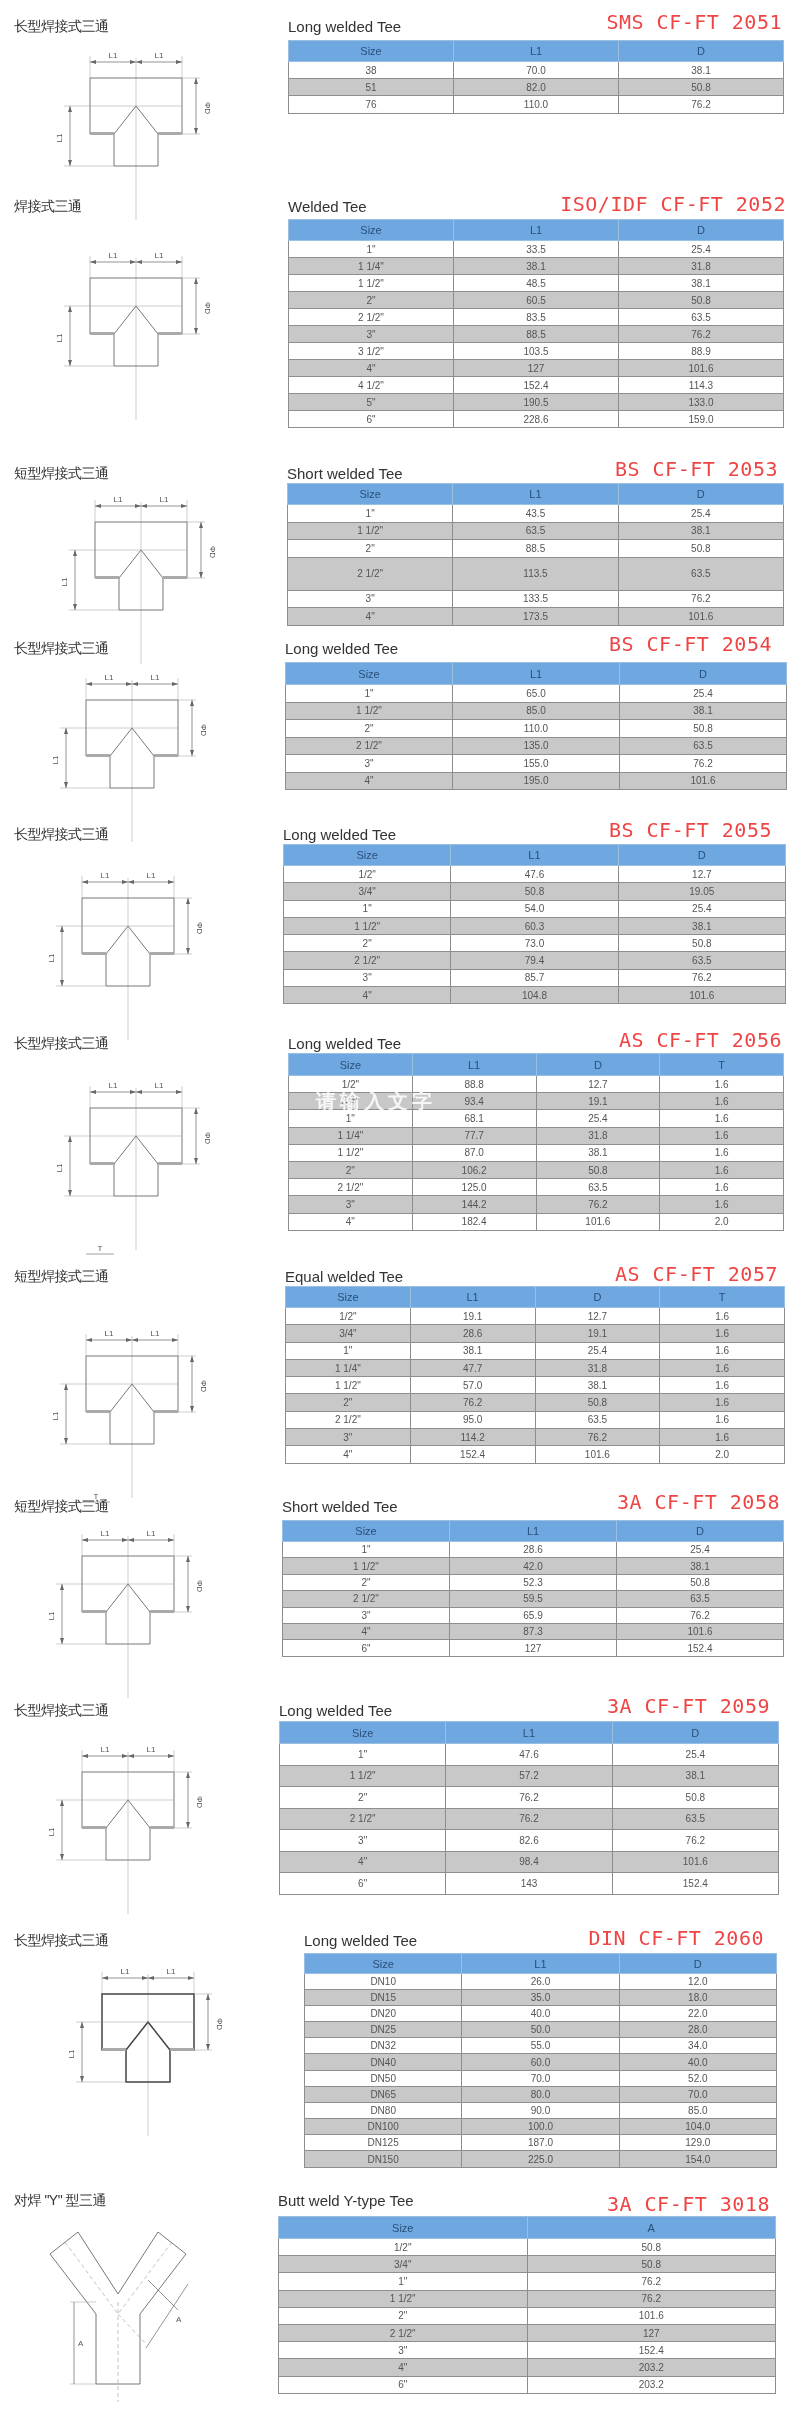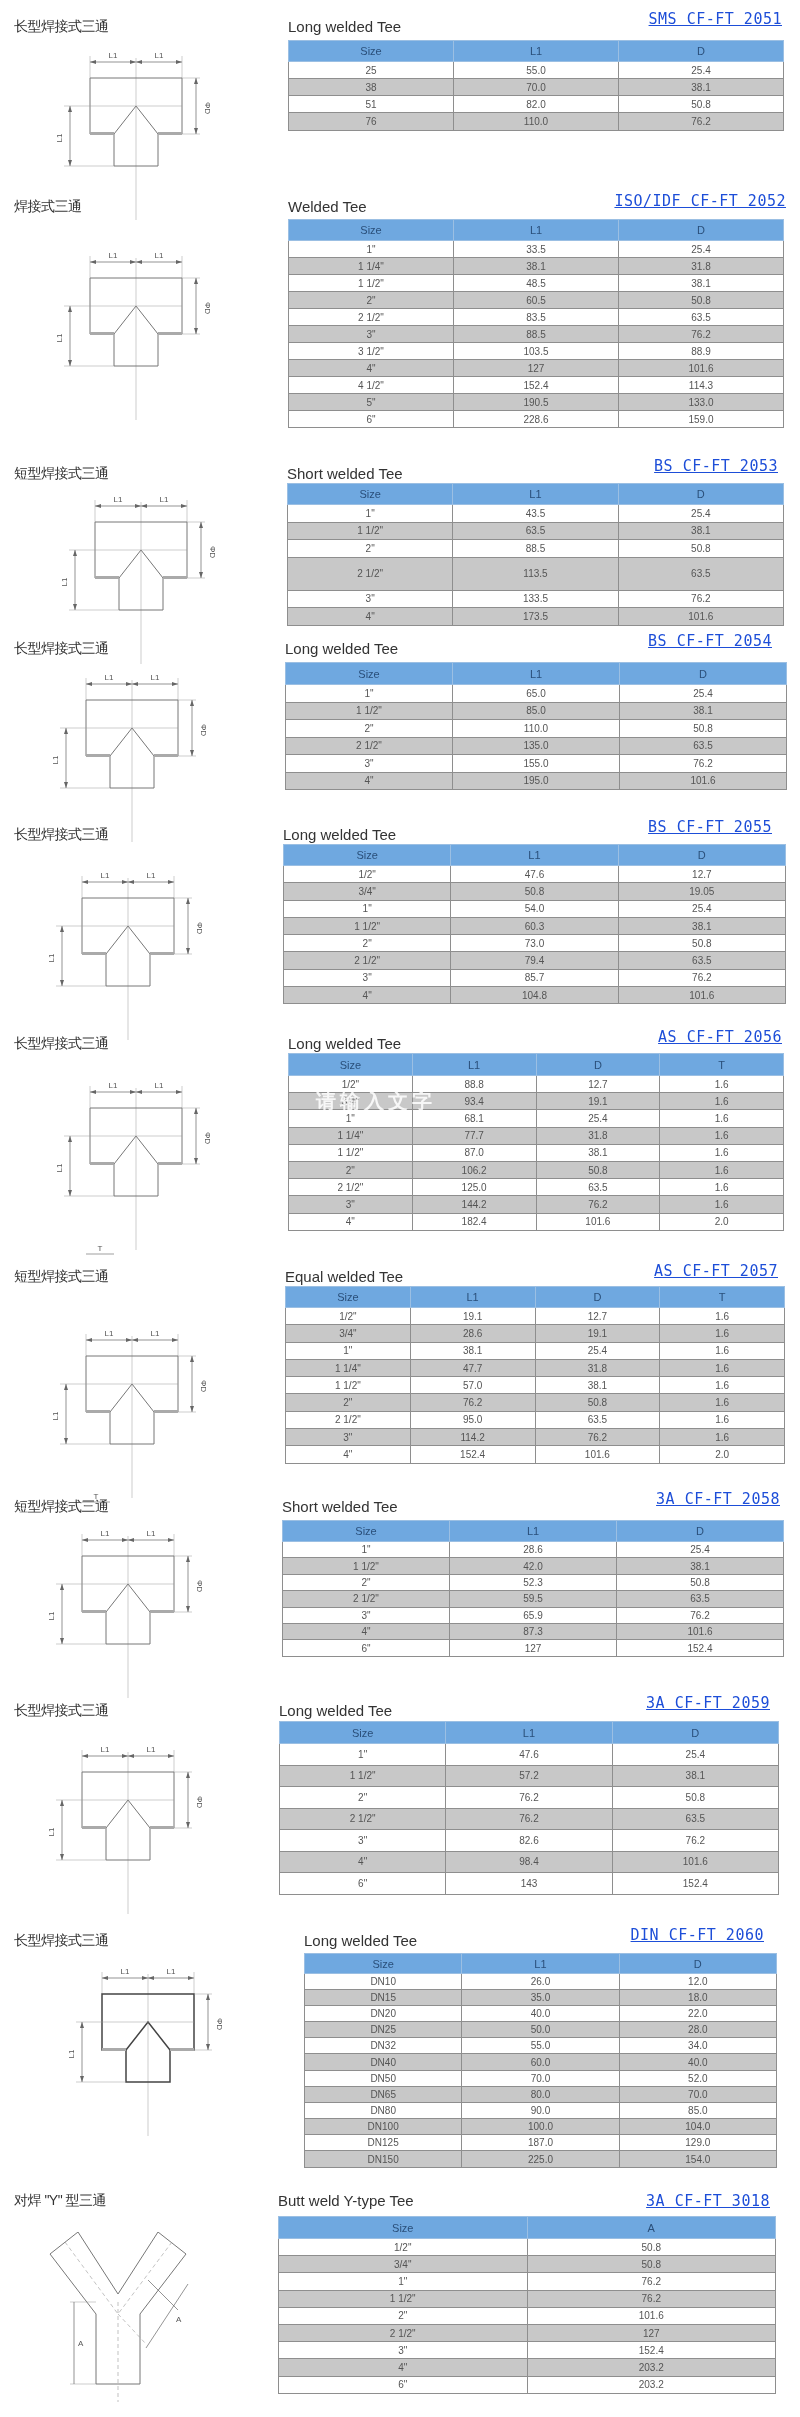--- a/index.html
+++ b/index.html
@@ -7,7 +7,7 @@
   .section { position: absolute; left: 0; width: 800px; }
   .cn-title { position: absolute; left: 14px; font-size: 14px; color: #333; letter-spacing: -0.5px; }
   .en-title { position: absolute; font-size: 15px; color: #333; }
-  .code { position: absolute; font-family: "DejaVu Sans Mono", monospace; font-size: 15px; color: #1d4ed8; letter-spacing: 0.5px; text-decoration: underline; }
+  .code { position: absolute; font-family: "DejaVu Sans Mono", monospace; font-size: 20px; color: #ef4444; letter-spacing: 0.5px; }
   .diagram { position: absolute; }
   .diagram svg { display: block; }
   table.spec { position: absolute; border-collapse: collapse; font-size: 10px; color: #555; table-layout: fixed; }

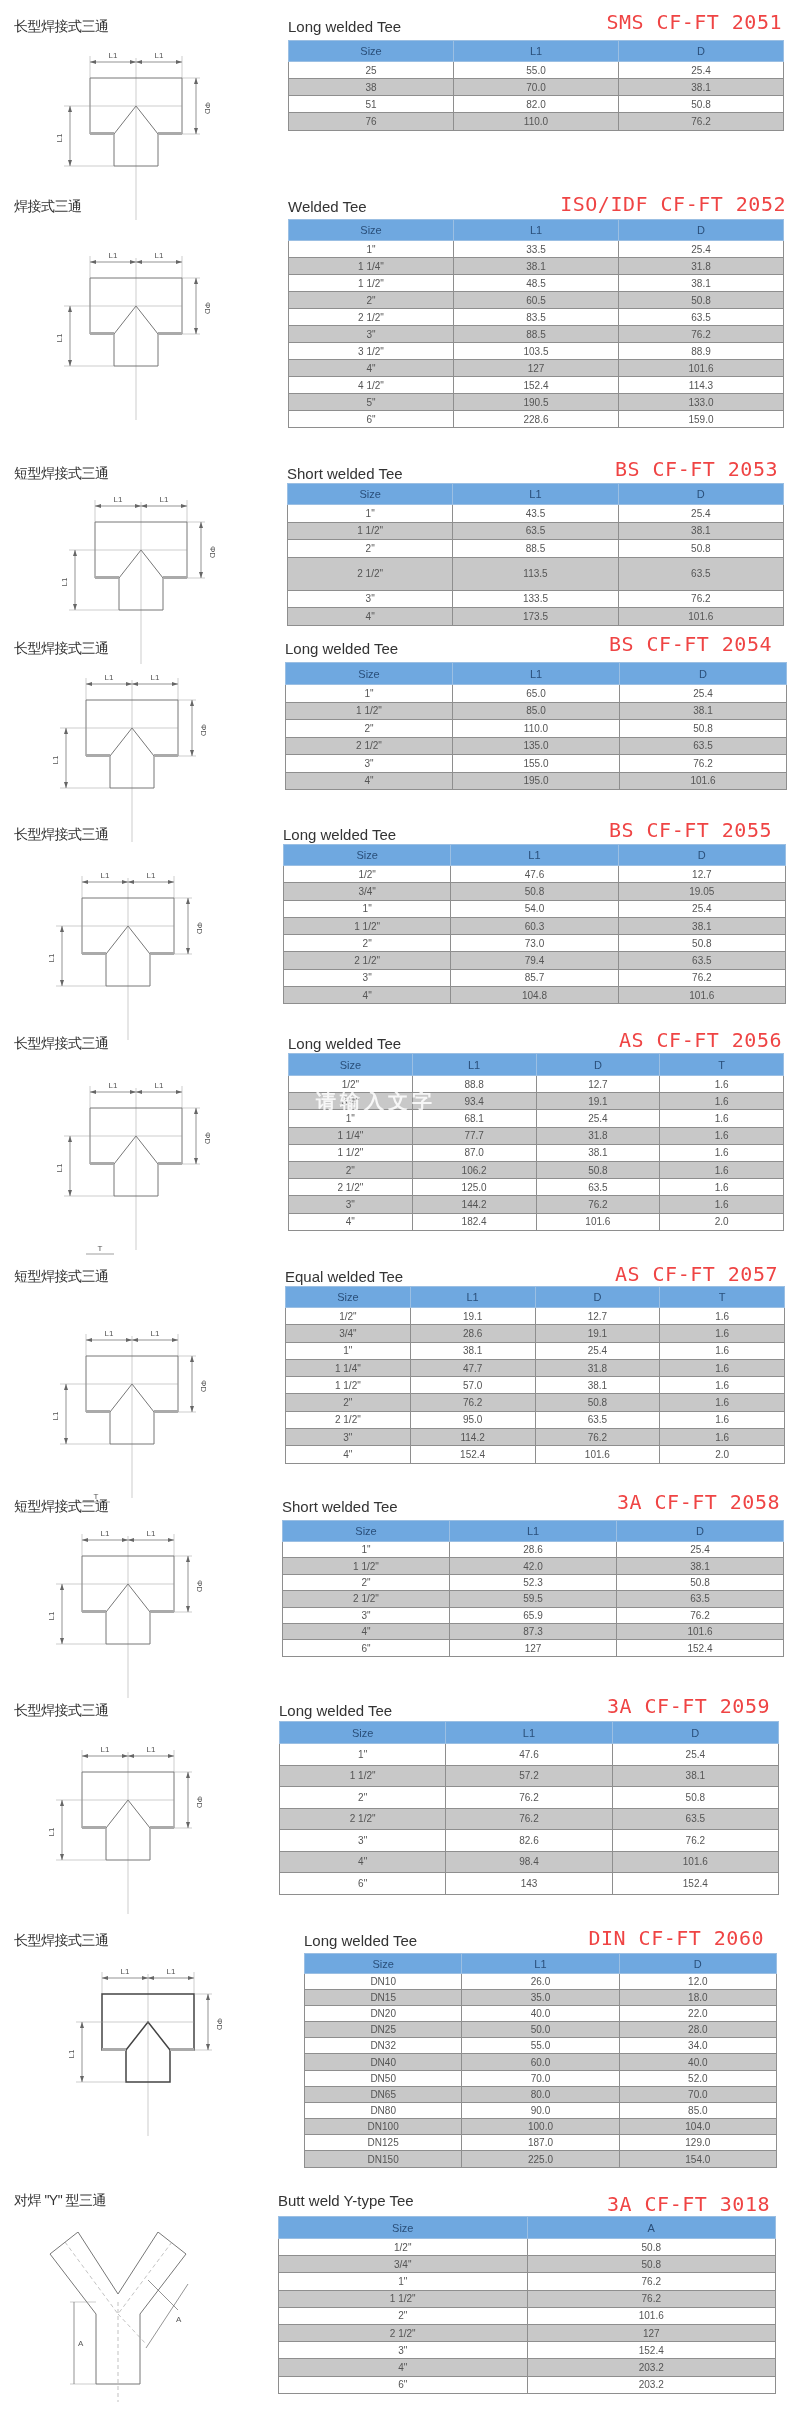--- a/index.html
+++ b/index.html
@@ -67,11 +67,6 @@
         </thead>
         <tbody>
           <tr>
-            <td style="height: 17px;">25</td>
-            <td style="height: 17px;">55.0</td>
-            <td style="height: 17px;">25.4</td>
-          </tr>
-          <tr>
             <td style="height: 17px;">38</td>
             <td style="height: 17px;">70.0</td>
             <td style="height: 17px;">38.1</td>

